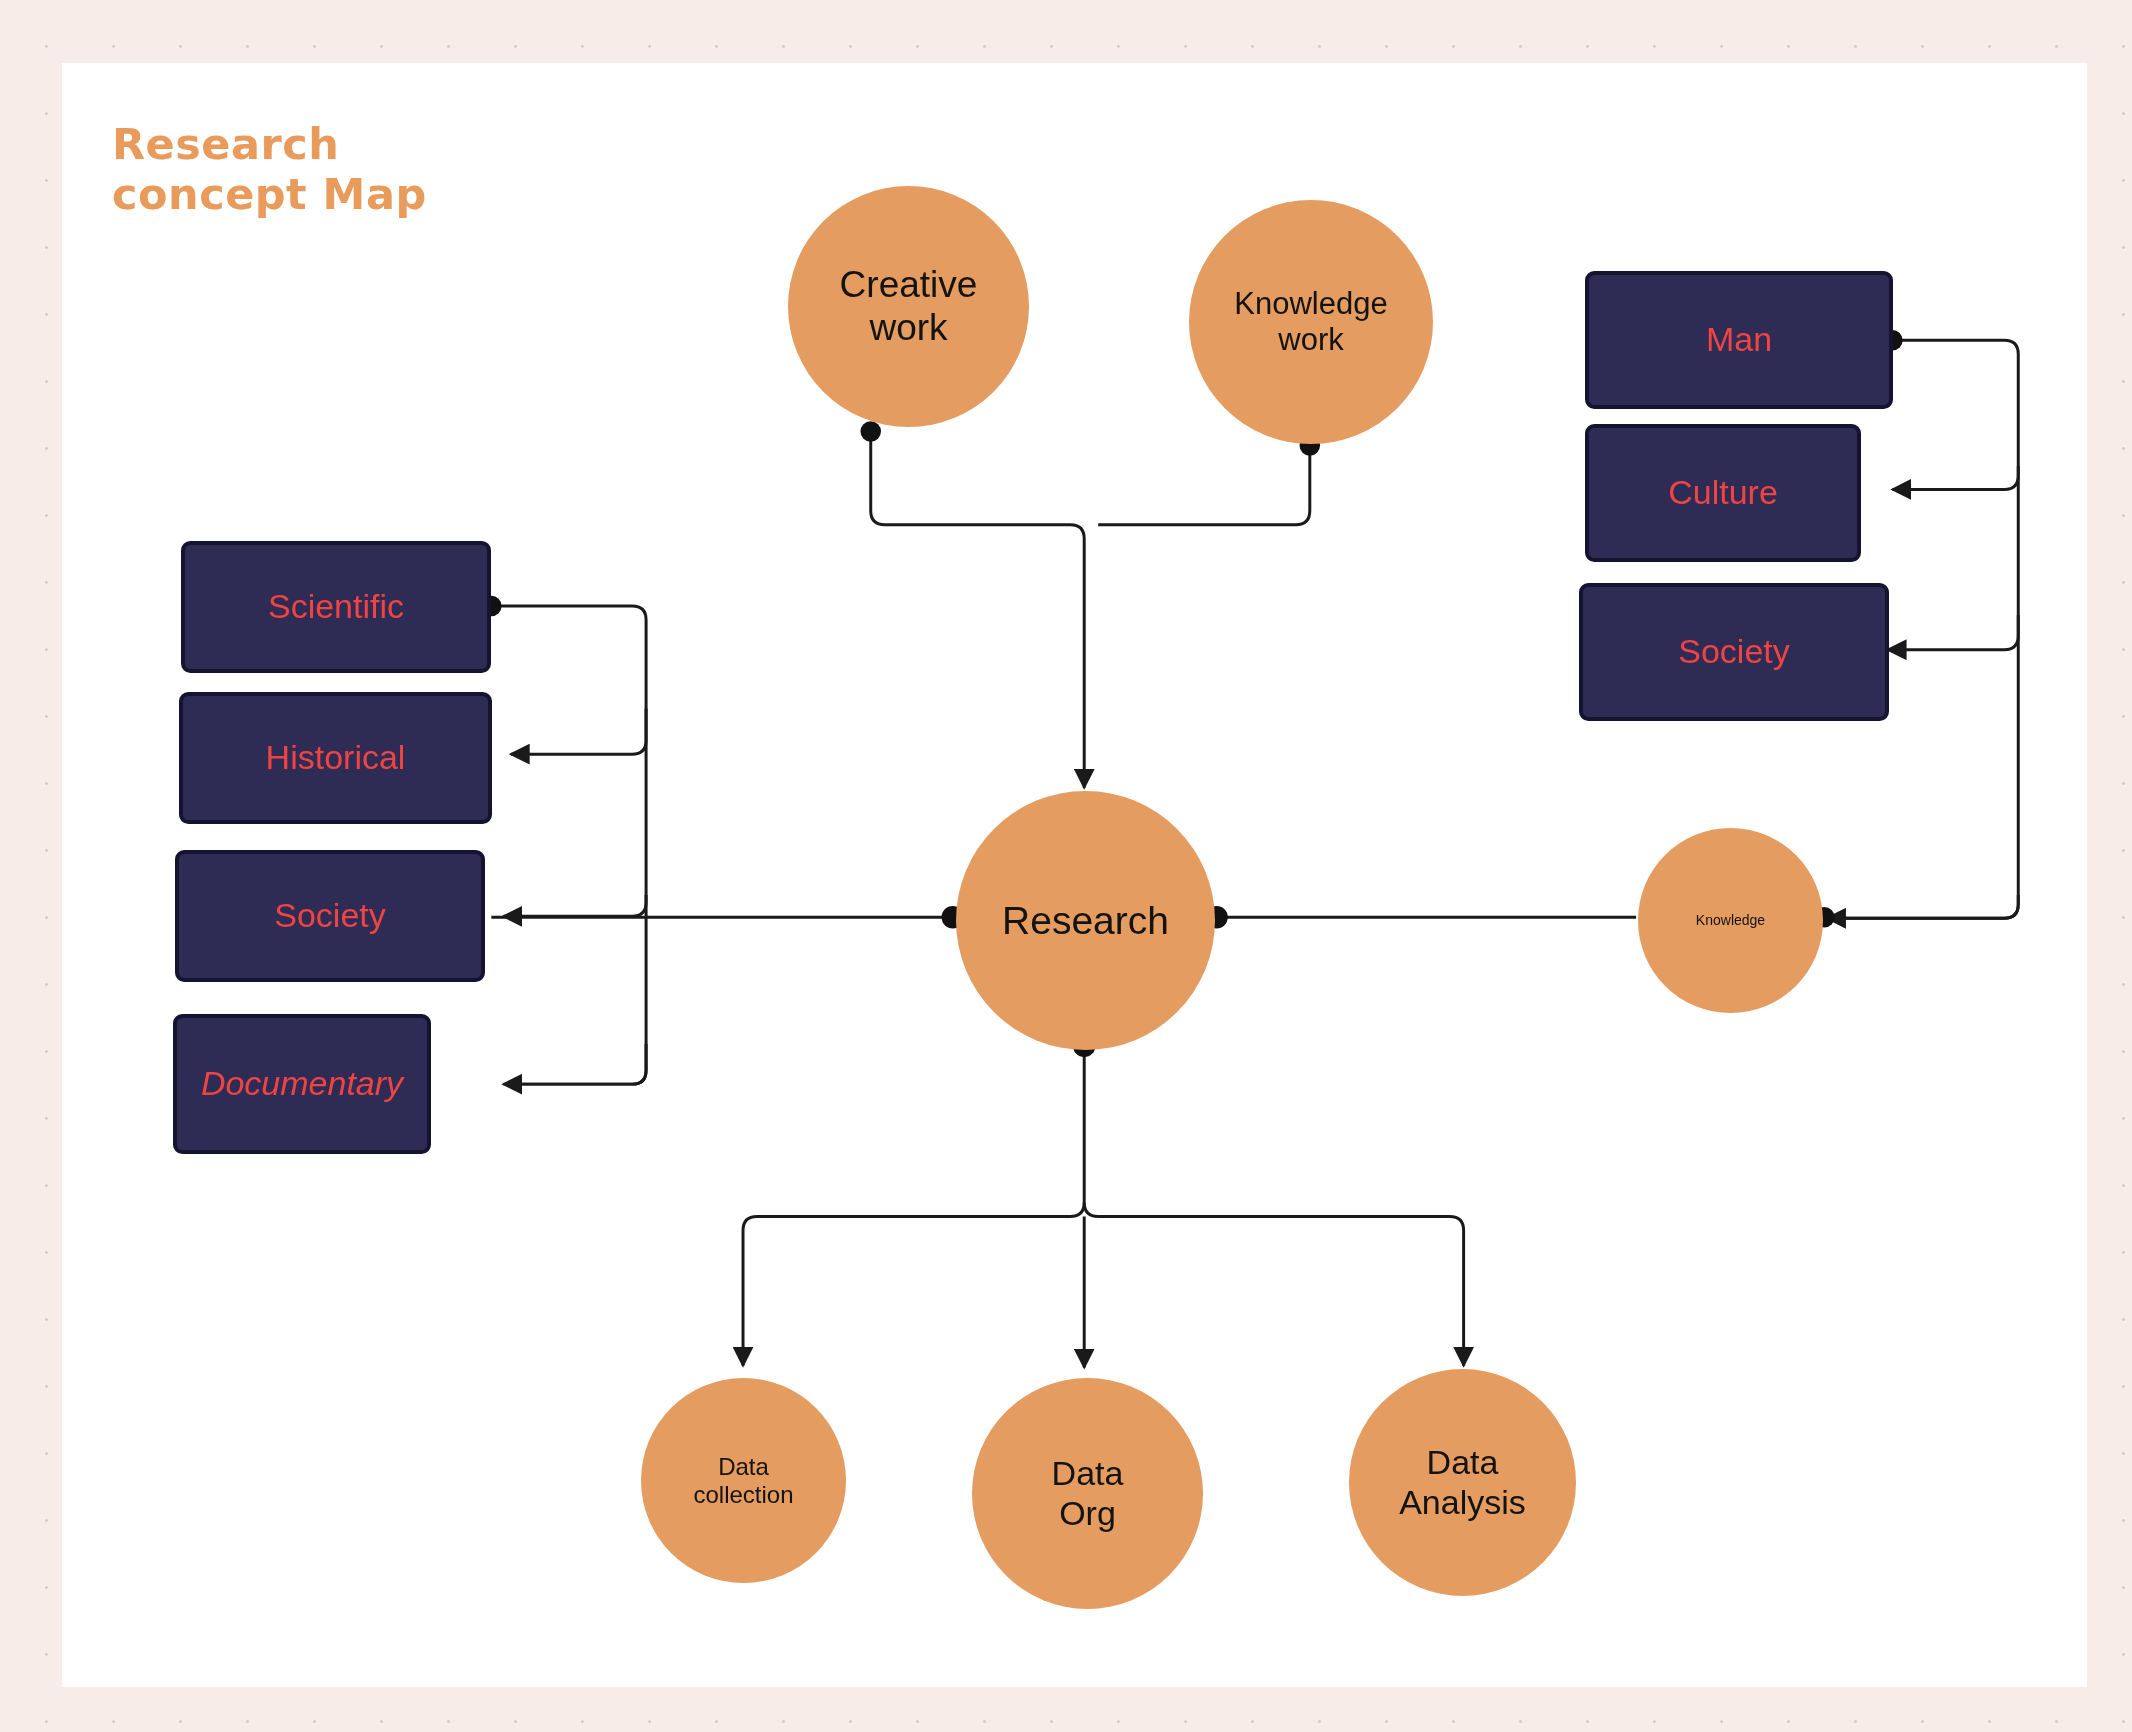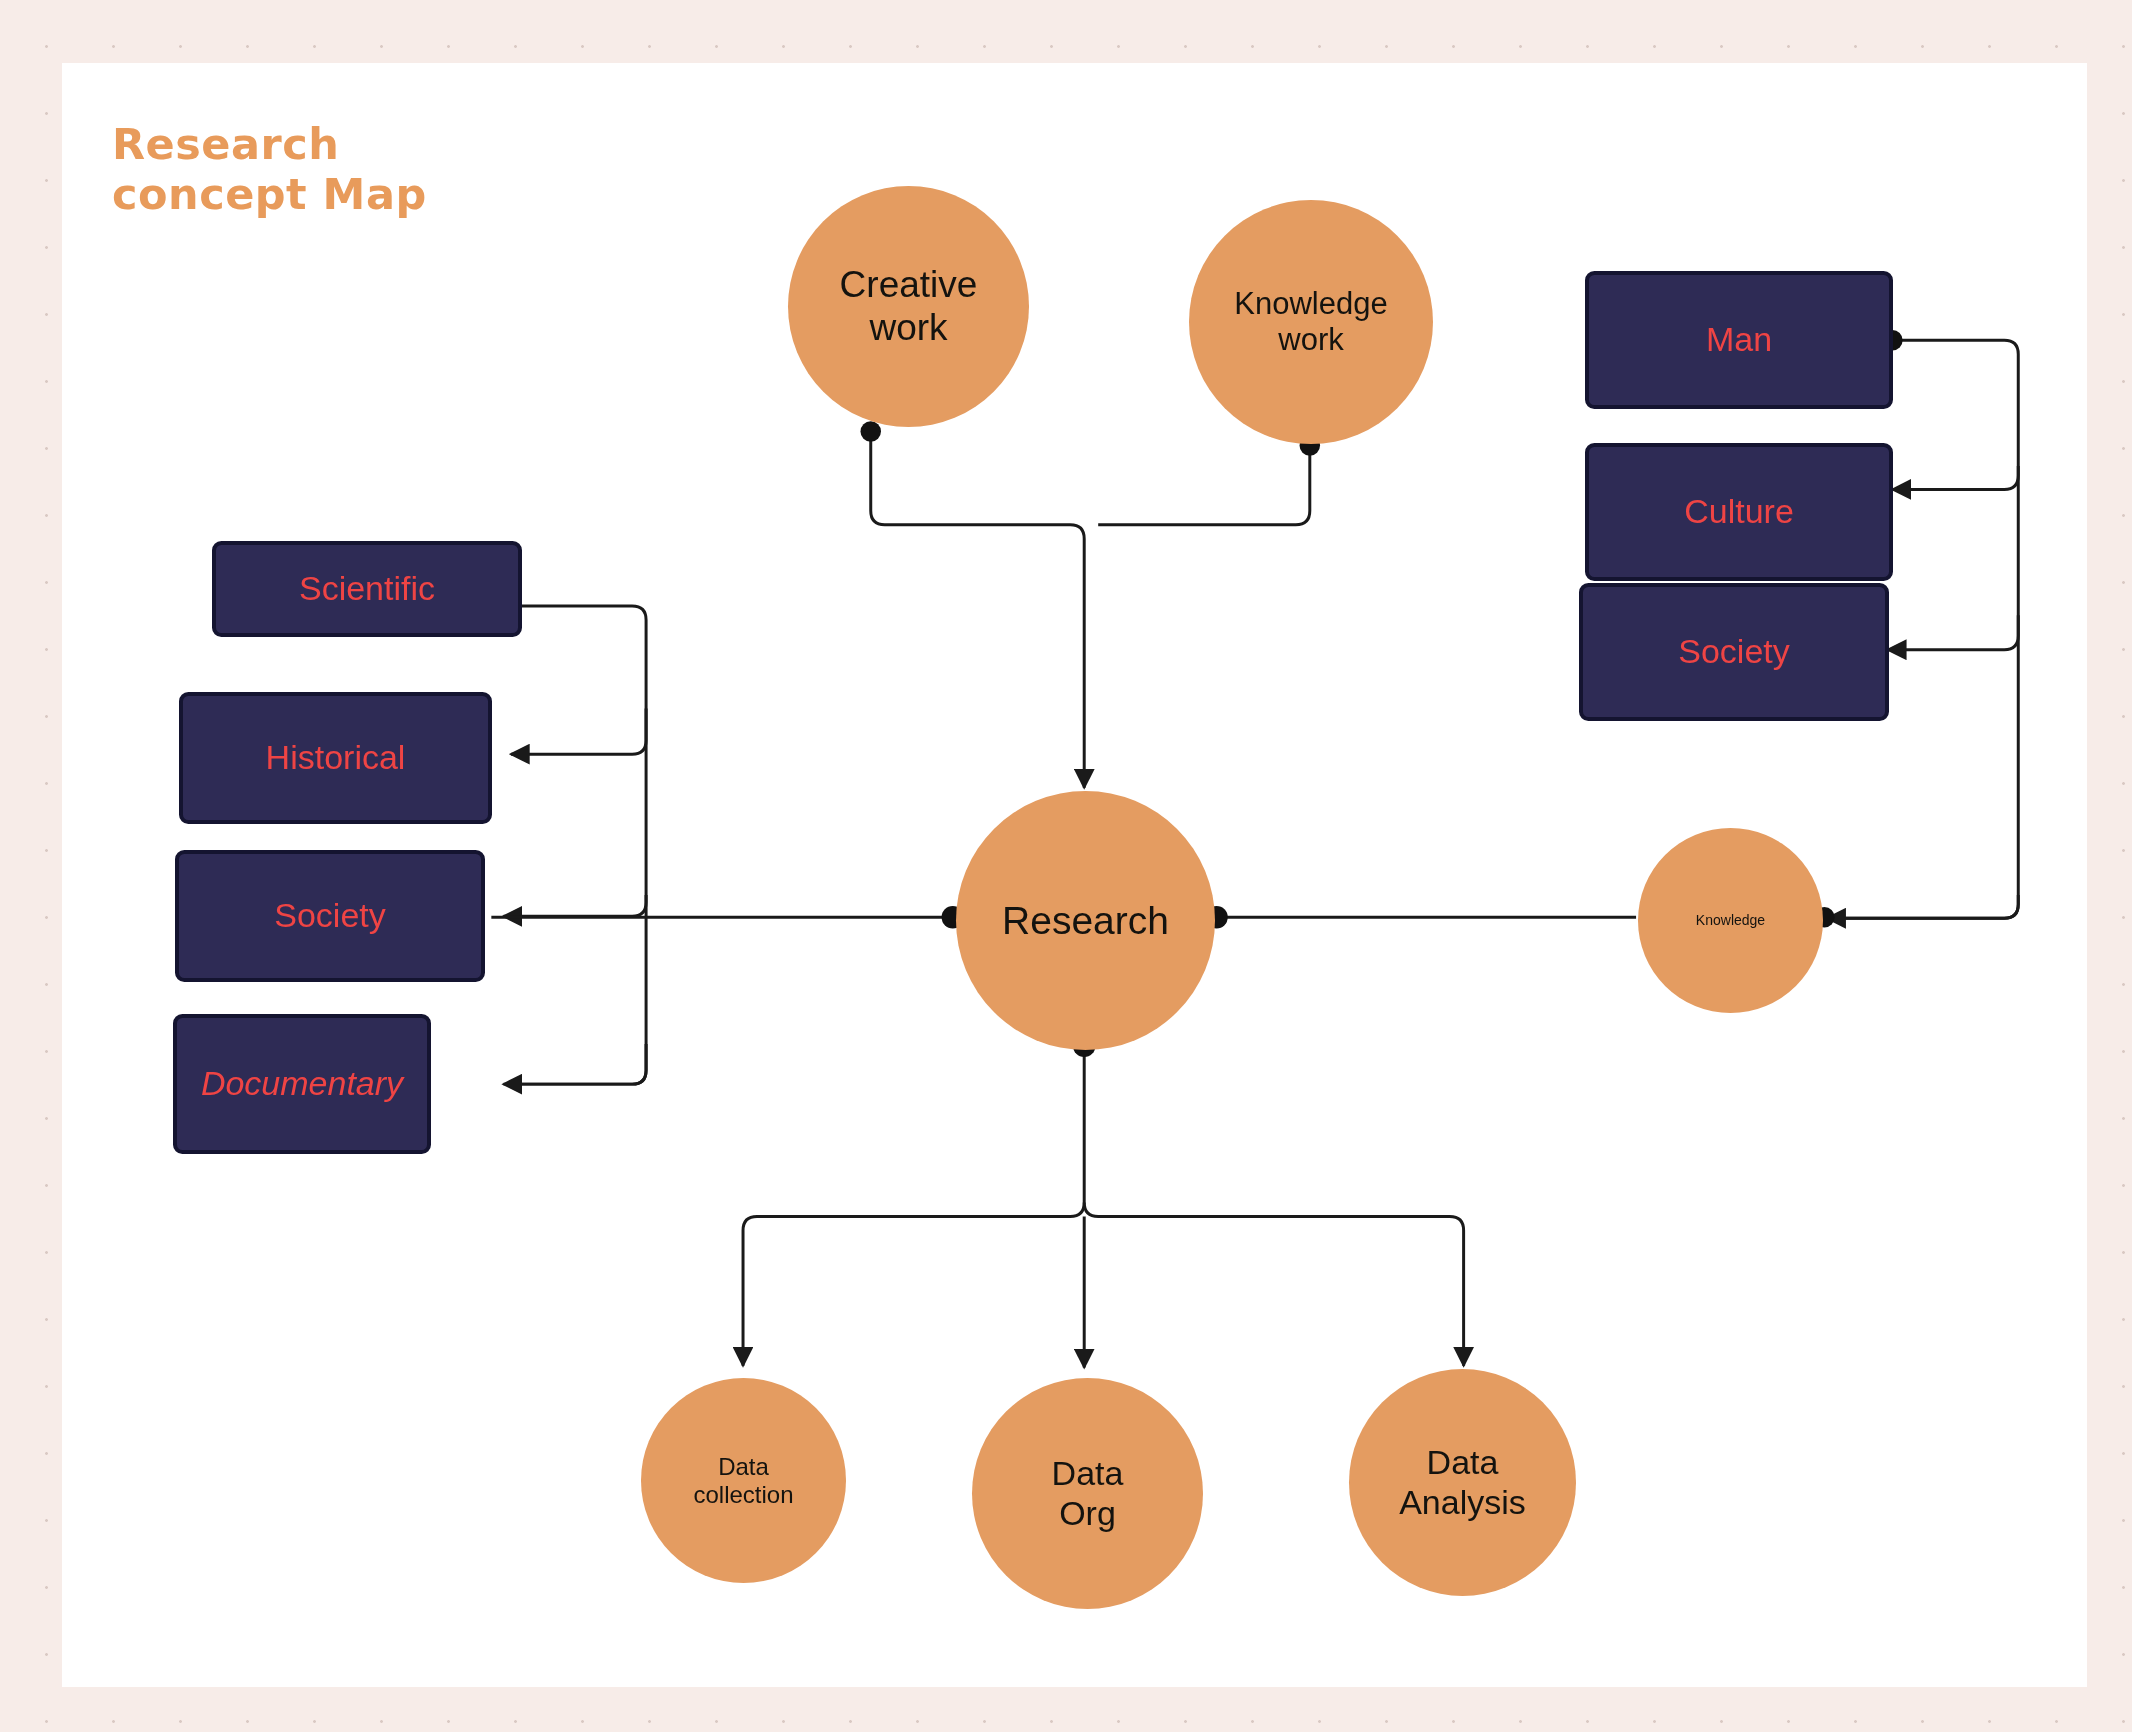--- a/index.html
+++ b/index.html
@@ -177,7 +177,7 @@
     <span>Man</span>
   </div>
 
-  <div class="node box" style="left:1585px; top:424px; width:308px; height:138px;margin-top:19px;">
+  <div class="node box" style="left:1585px; top:424px; width:276px; height:138px;">
     <span>Culture</span>
   </div>
 

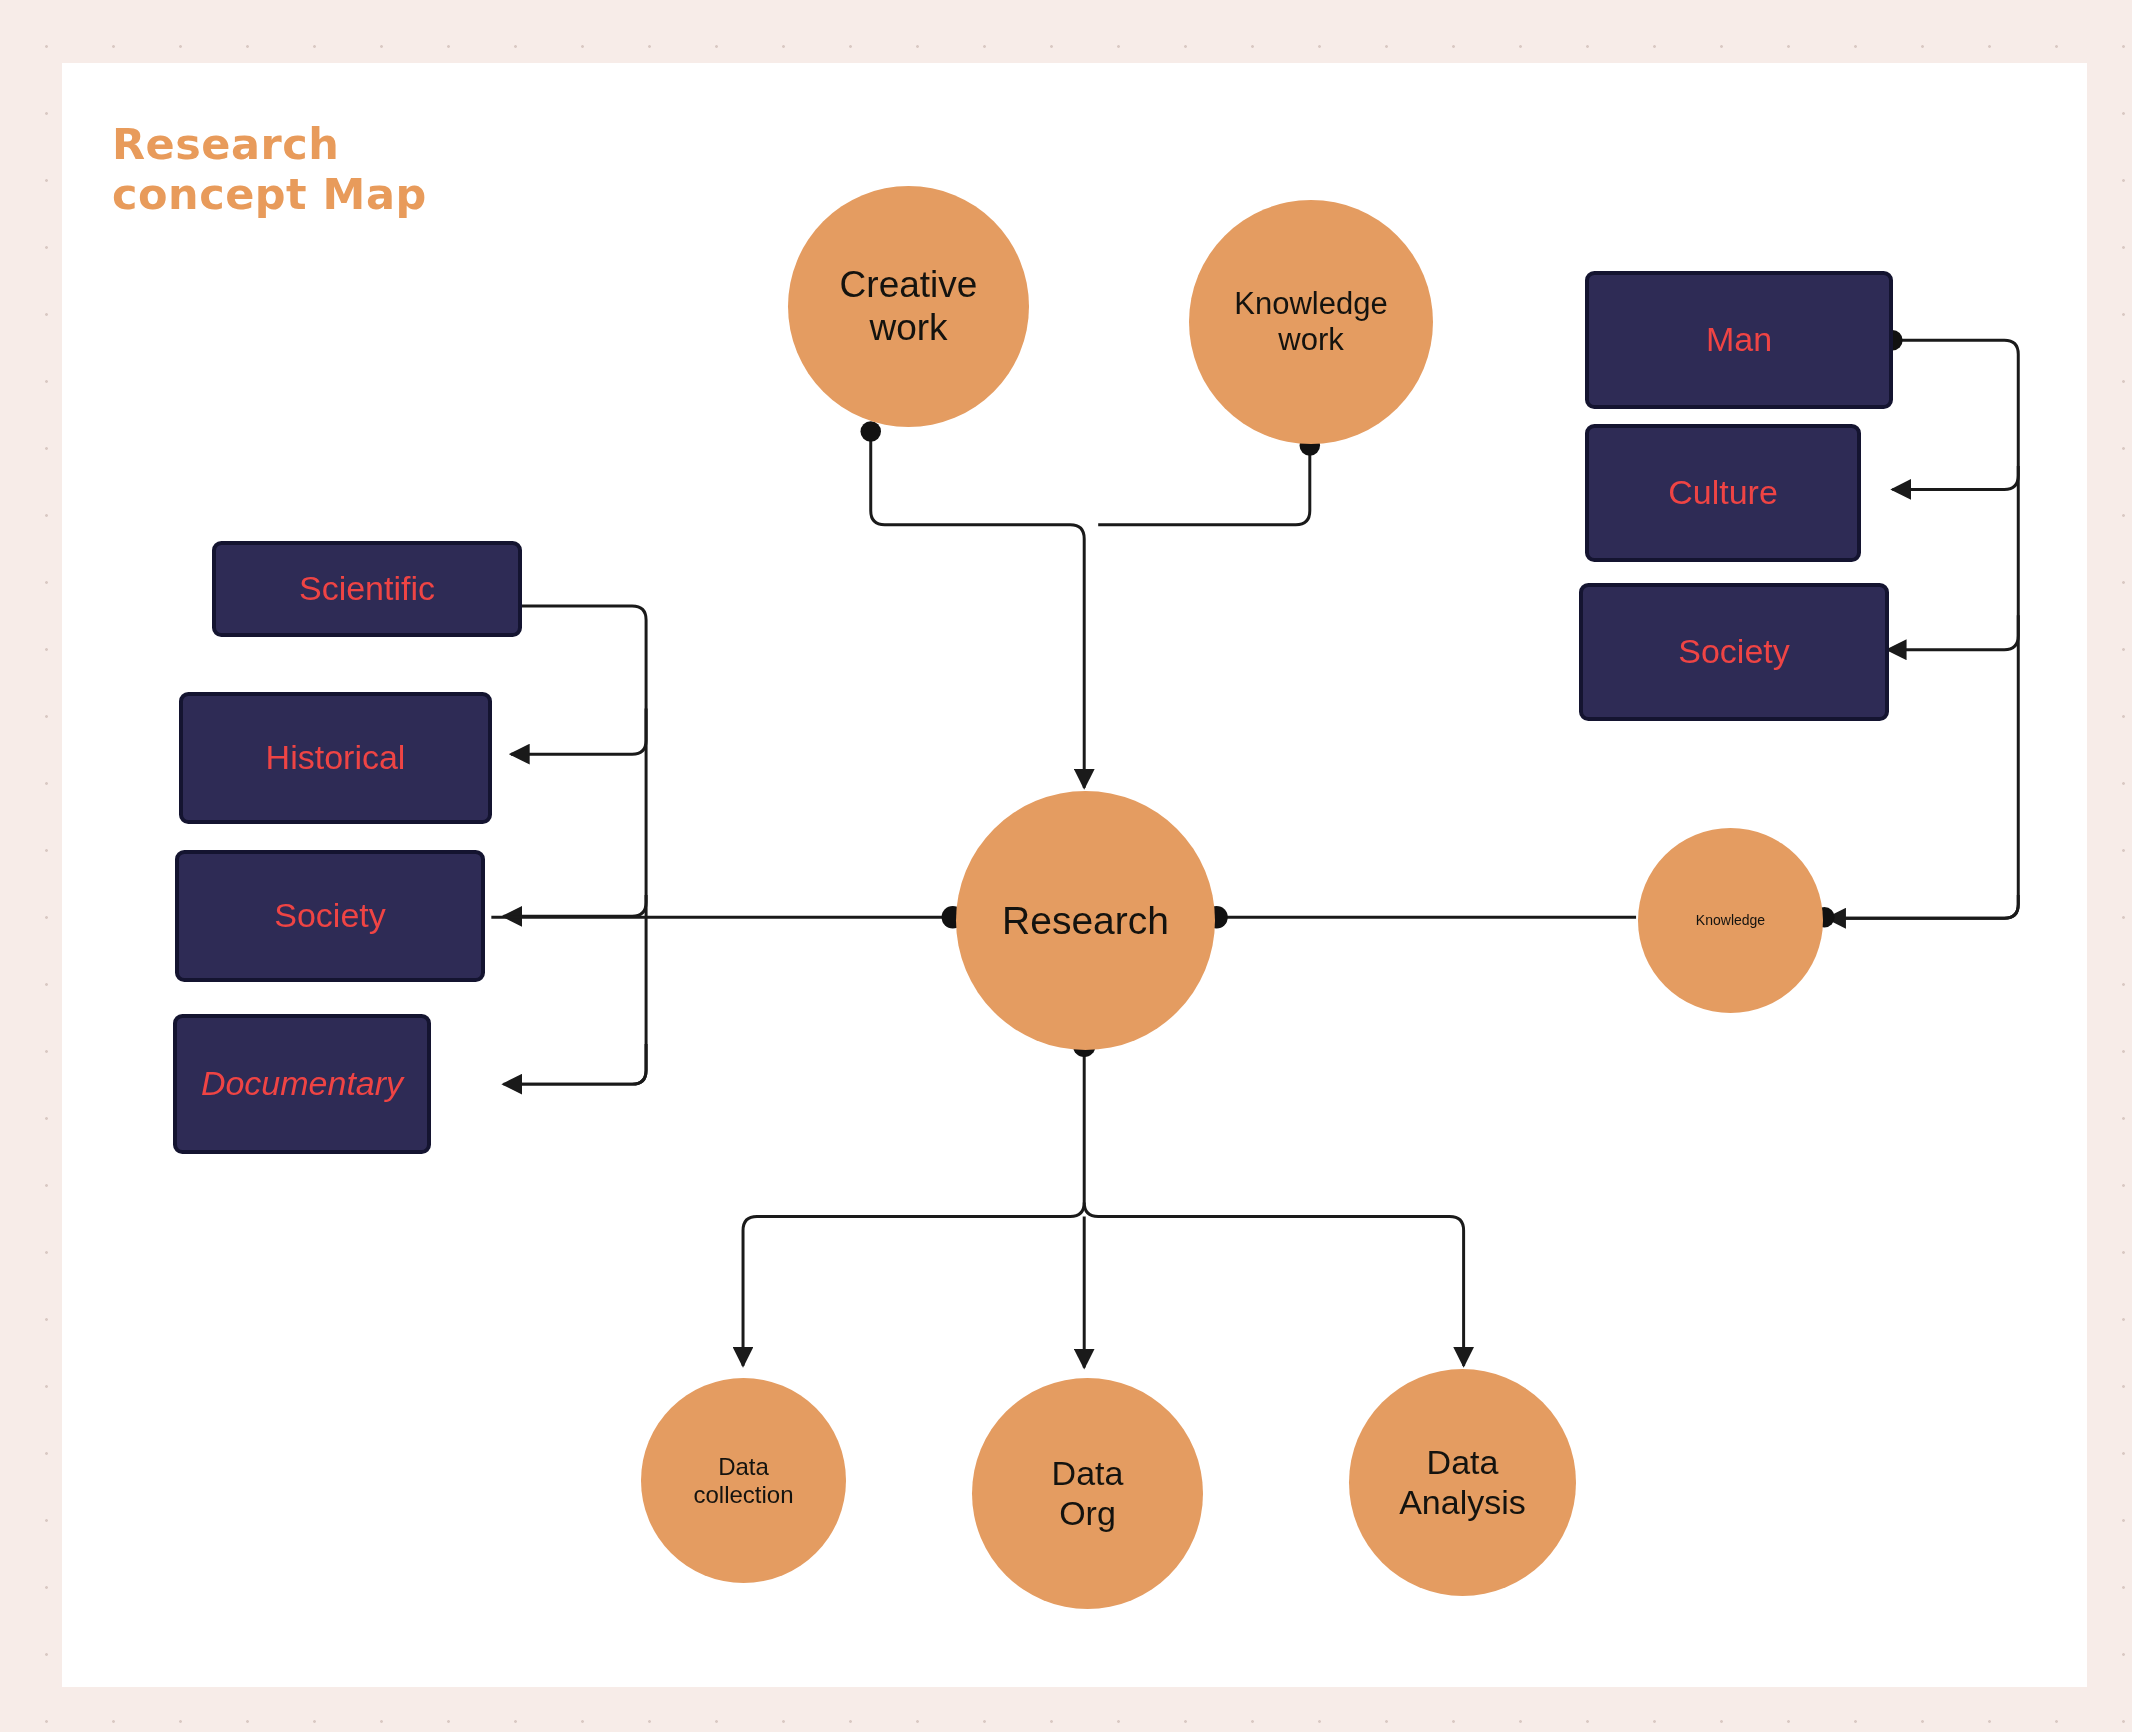--- a/index.html
+++ b/index.html
@@ -157,7 +157,7 @@
     <span>Knowledge</span>
   </div>
 
-  <div class="node box" style="left:181px; top:541px; width:310px; height:96px;margin-left:31px;">
+  <div class="node box" style="left:181px; top:541px; width:310px; height:132px;">
     <span>Scientific</span>
   </div>
 

